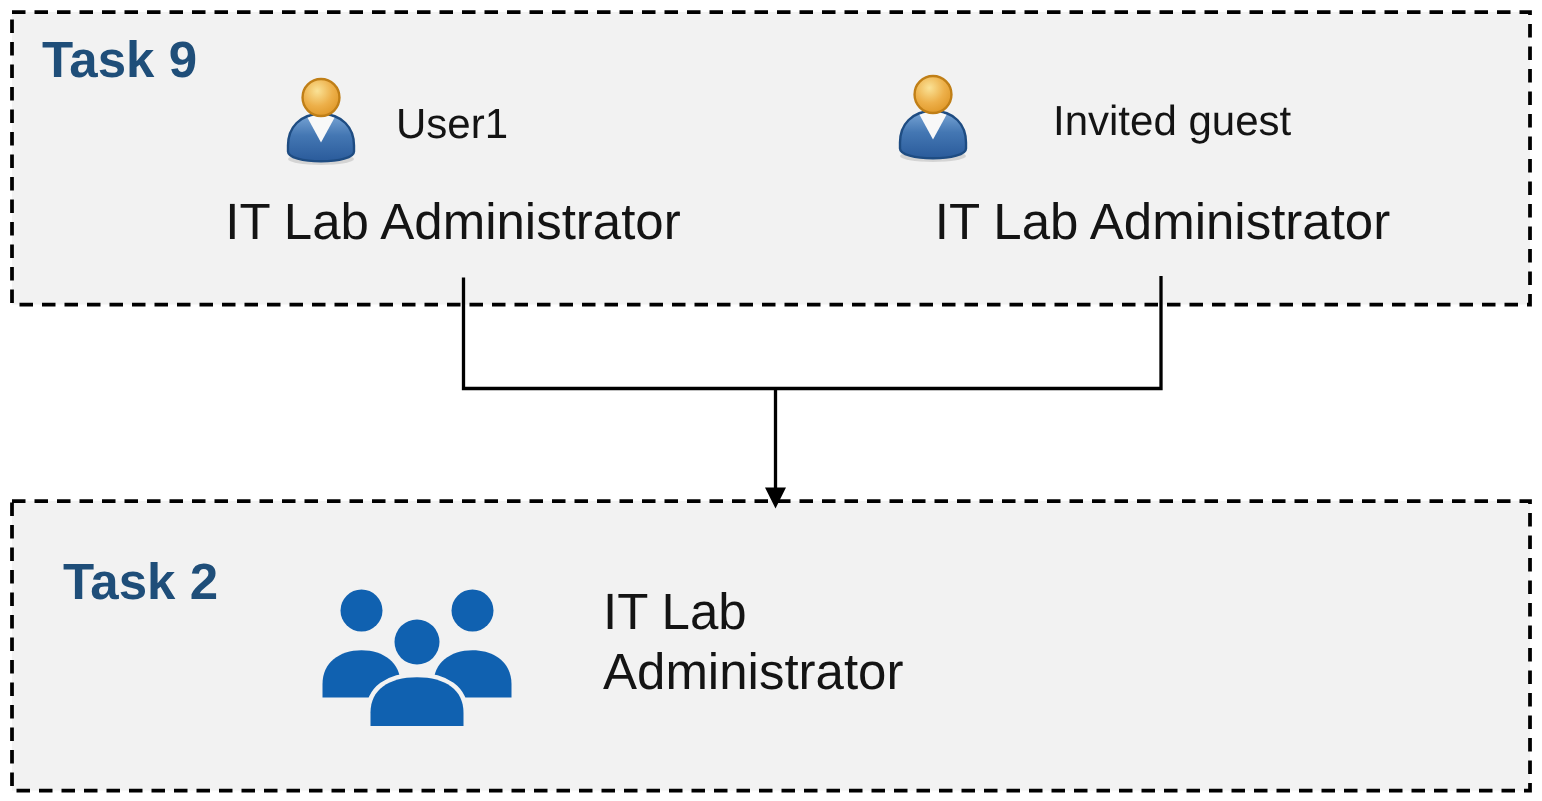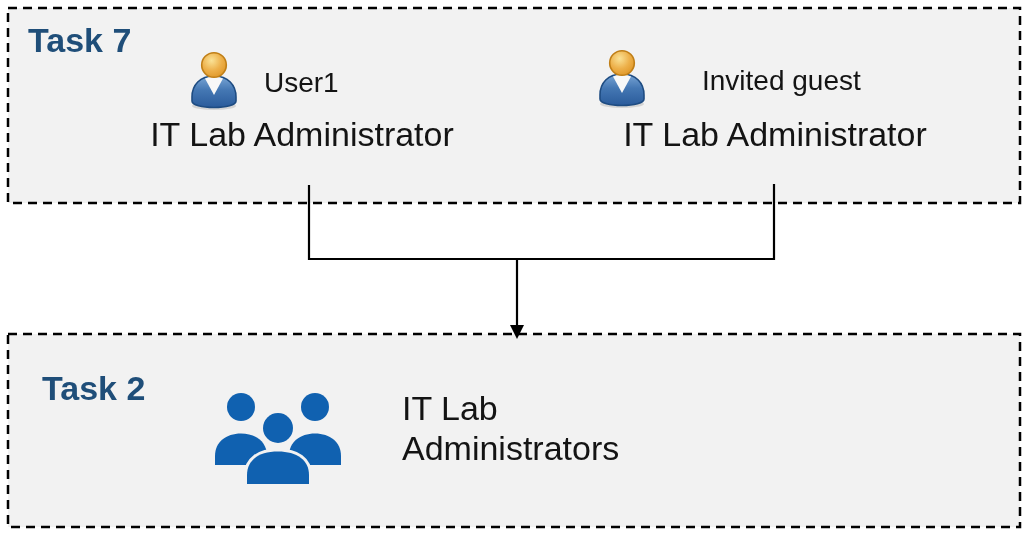--- a/index.html
+++ b/index.html
@@ -88,7 +88,7 @@
   </svg>
 
   <div class="task-box task1-box"></div>
-  <div class="task-label task1-label">Task 7</div>
+  <div class="task-label task1-label">Task 9</div>
 
   <svg class="person-icon person1" viewBox="0 0 56 60">
     <use href="#personIcon"></use>

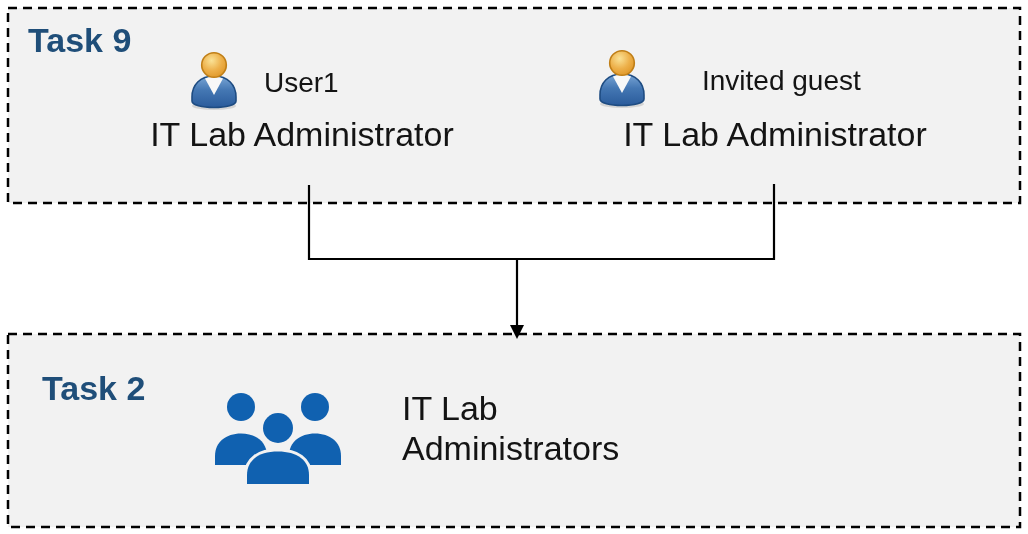--- a/index.html
+++ b/index.html
@@ -35,7 +35,7 @@
   .name2{left:666px;top:62px;margin-left:36px;}
 
   .member-role{
-    position:absolute;font-size:34px;line-height:38px;text-align:center;color:var(--text);
+    position:absolute;font-size:34px;line-height:38px;text-align:center;color:var(--text);margin-top:14px;
   }
   .role1{left:140px;top:115px;width:324px;}
   .role2{left:606px;top:115px;width:338px;}

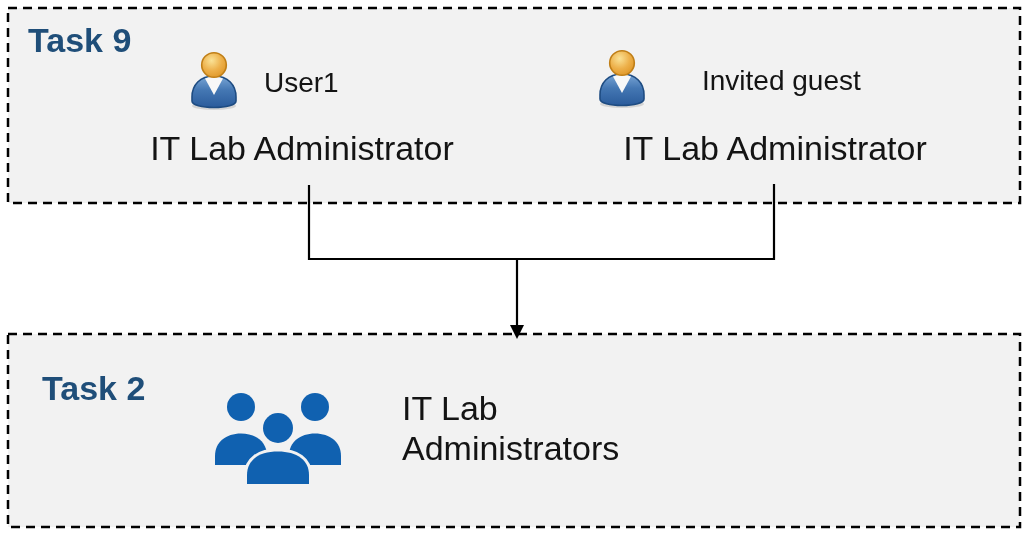--- a/index.html
+++ b/index.html
@@ -118,7 +118,7 @@
 
   <div class="group-name">
     <span>IT Lab</span>
-    <span>Administrators</span>
+    <span>Administrator</span>
   </div>
 
   <svg class="overlay" viewBox="0 0 1028 534">

